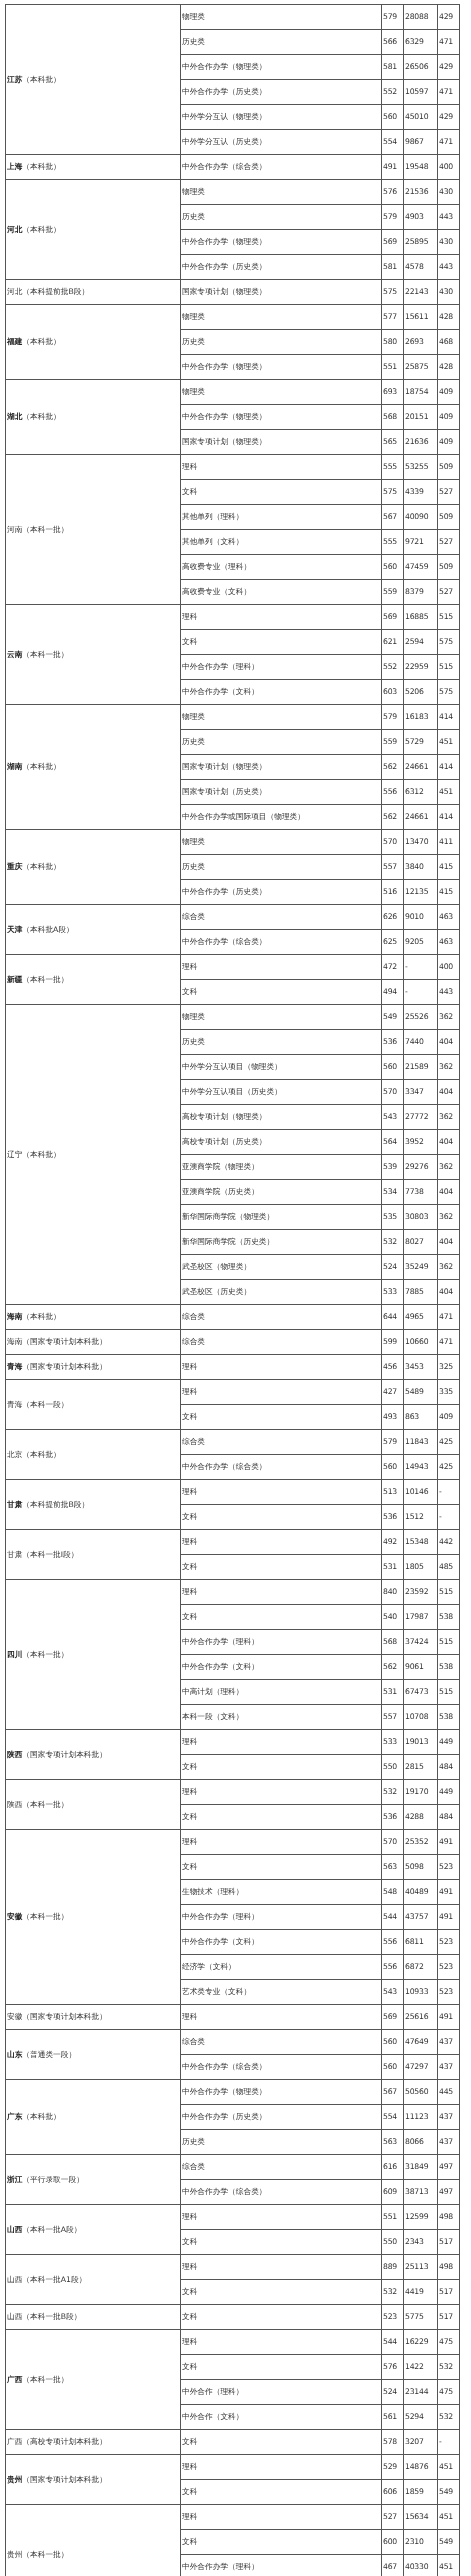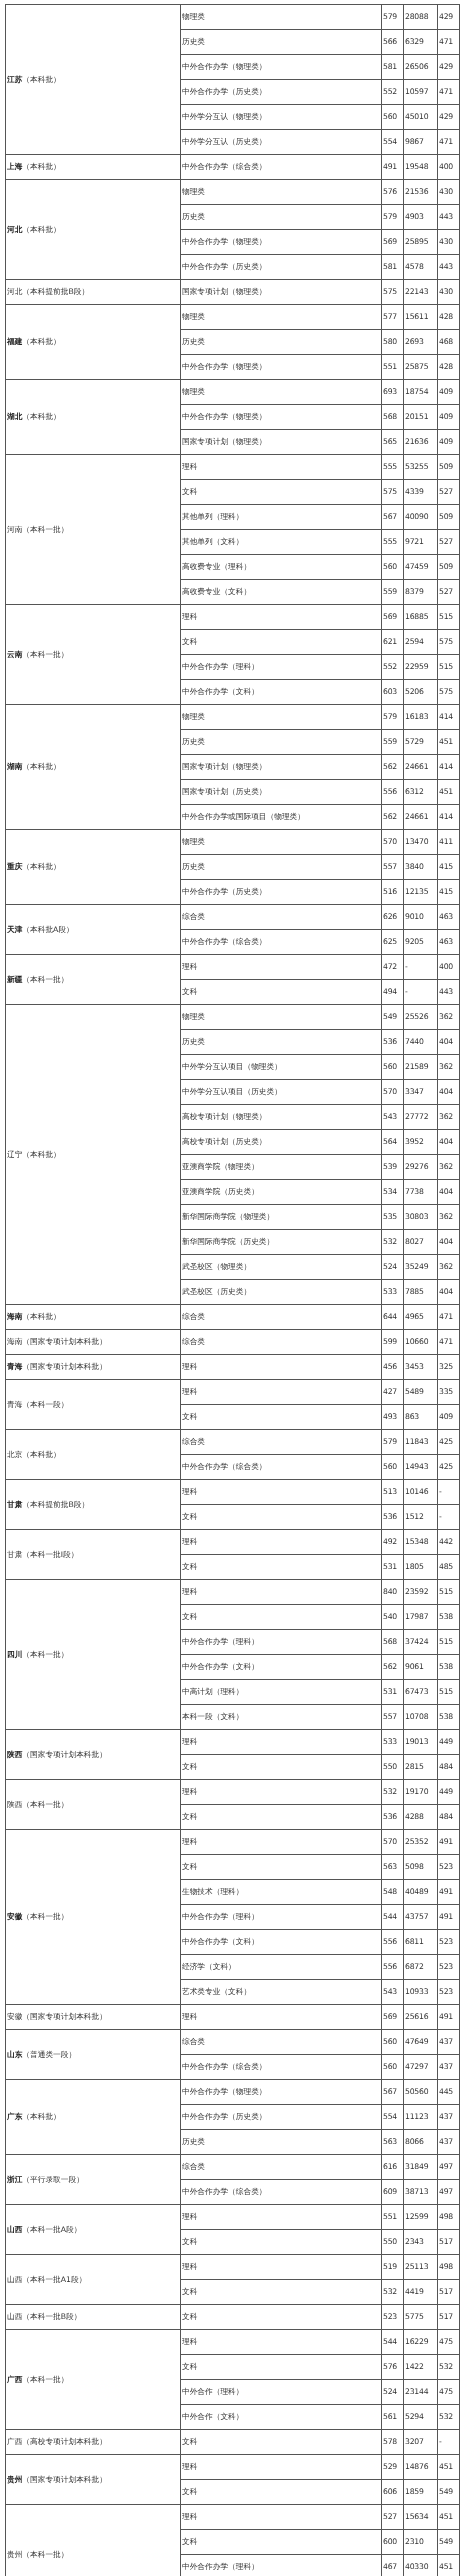--- a/index.html
+++ b/index.html
@@ -617,7 +617,7 @@
         <tr>
           <td rowspan="2"><span class="prov-name plain">山西</span><span class="batch">（本科一批A1段）</span></td>
           <td>理科</td>
-          <td class="num">519</td>
+          <td class="num">889</td>
           <td class="num">25113</td>
           <td class="num">498</td>
         </tr>

